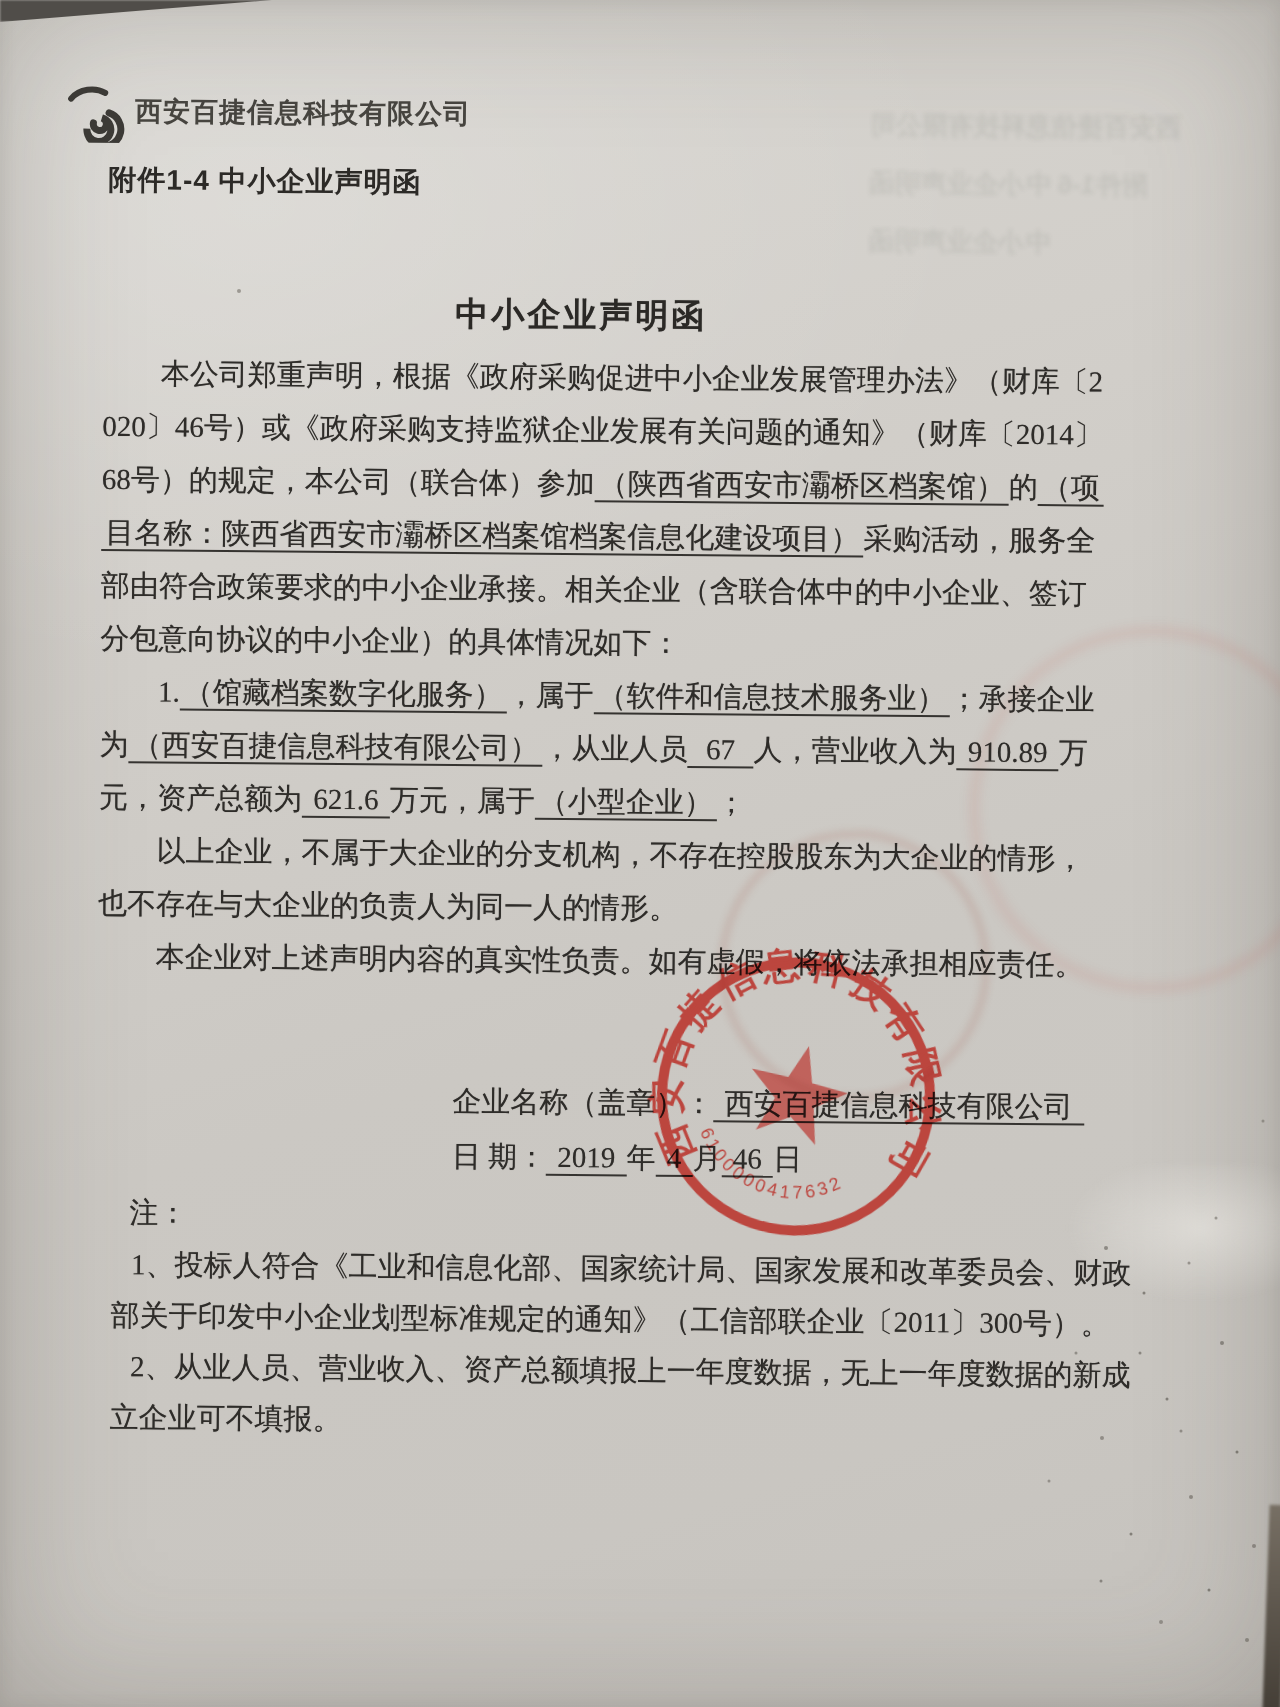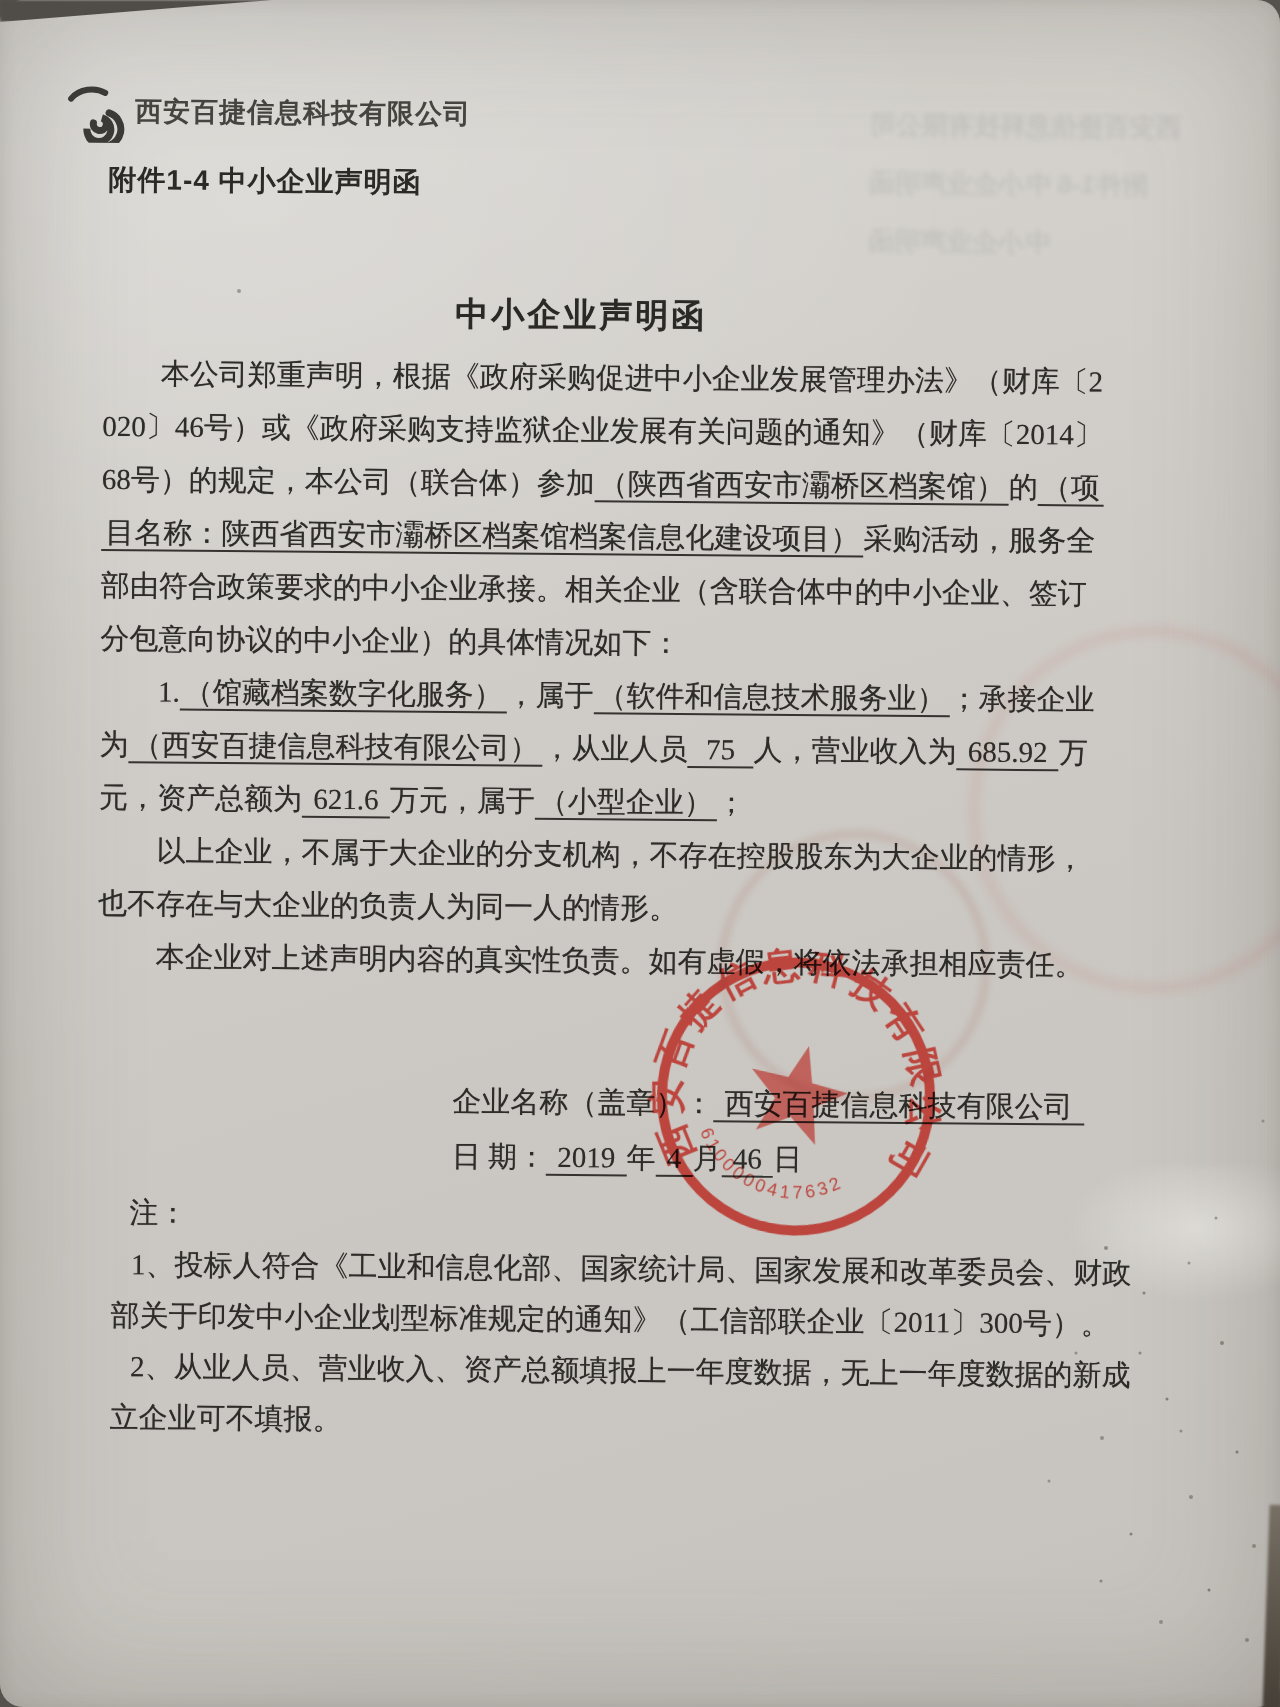--- a/index.html
+++ b/index.html
@@ -14,7 +14,6 @@
       radial-gradient(1200px 800px at 20% 12%, rgba(255,255,255,.18), rgba(255,255,255,0) 60%),
       linear-gradient(163deg,#d8d6d1 0%,#d2cfca 30%,#cbc8c3 58%,#c9c6c1 82%,#c5c2bd 100%);
     box-shadow:inset 0 0 140px rgba(75,70,62,.28), inset 0 0 18px rgba(75,70,62,.12);
-    border-radius:23px;
   }
   .content{position:absolute;inset:0;transform:rotate(.5deg);transform-origin:0 0;color:#2e2c29;}
   

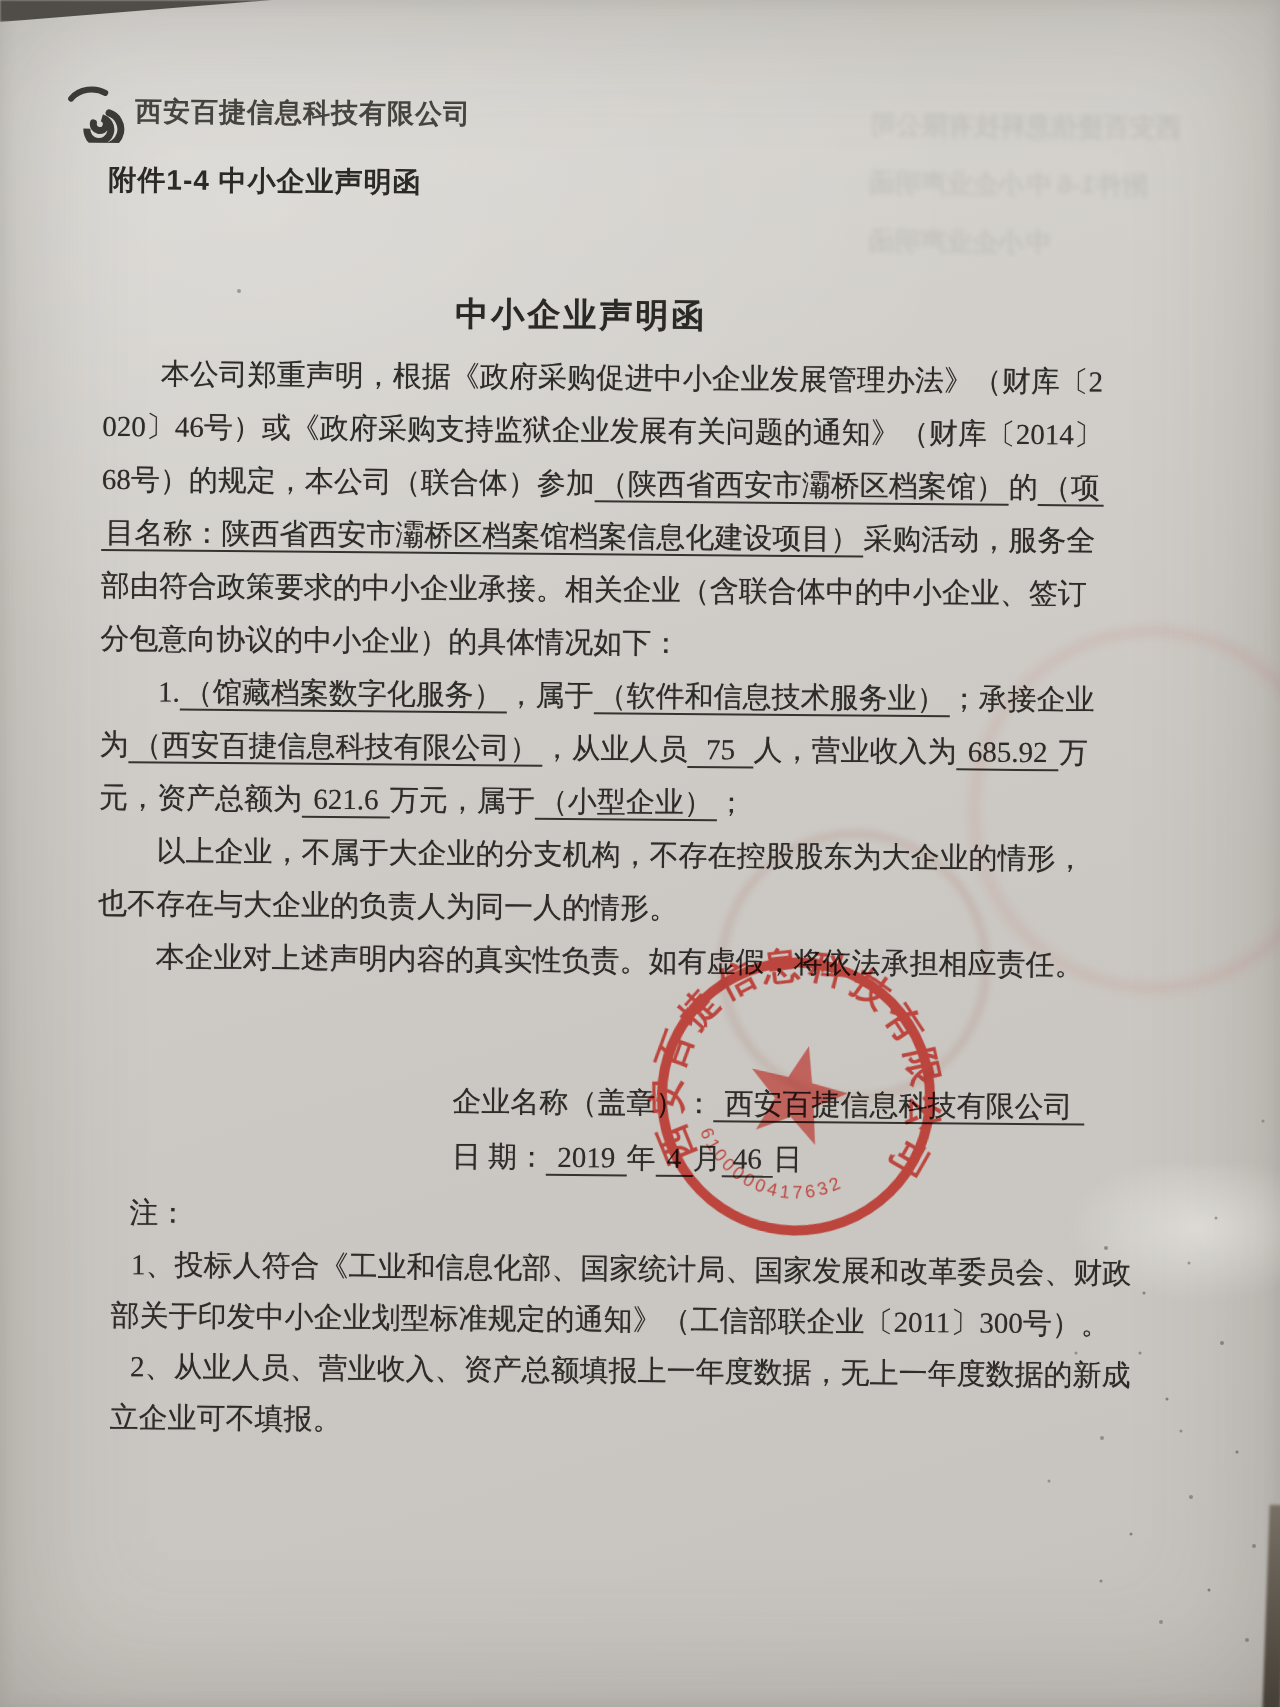--- a/index.html
+++ b/index.html
@@ -115,7 +115,7 @@
         <div class="tline"><span>部由符合政策要求的中小企业承接。相关企业（含联合体中的中小企业、签订</span></div>
         <div class="tline"><span>分包意向协议的中小企业）的具体情况如下：</span></div>
         <div class="tline indent"><span>1.</span><span class="u">（馆藏档案数字化服务）</span><span>，属于</span><span class="u">（软件和信息技术服务业）</span><span>；承接企业</span></div>
-        <div class="tline"><span>为</span><span class="u">（西安百捷信息科技有限公司）</span><span>，从业人员</span><span class="u">  75  </span><span>人，营业收入为</span><span class="u"> 685.92 </span><span>万</span></div>
+        <div class="tline"><span>为</span><span class="u">（西安百捷信息科技有限公司）</span><span>，从业人员</span><span class="u">  67  </span><span>人，营业收入为</span><span class="u"> 685.92 </span><span>万</span></div>
         <div class="tline"><span>元，资产总额为</span><span class="u"> 621.6 </span><span>万元，属于</span><span class="u">（小型企业）</span><span>；</span></div>
         <div class="tline indent"><span>以上企业，不属于大企业的分支机构，不存在控股股东为大企业的情形，</span></div>
         <div class="tline"><span>也不存在与大企业的负责人为同一人的情形。</span></div>

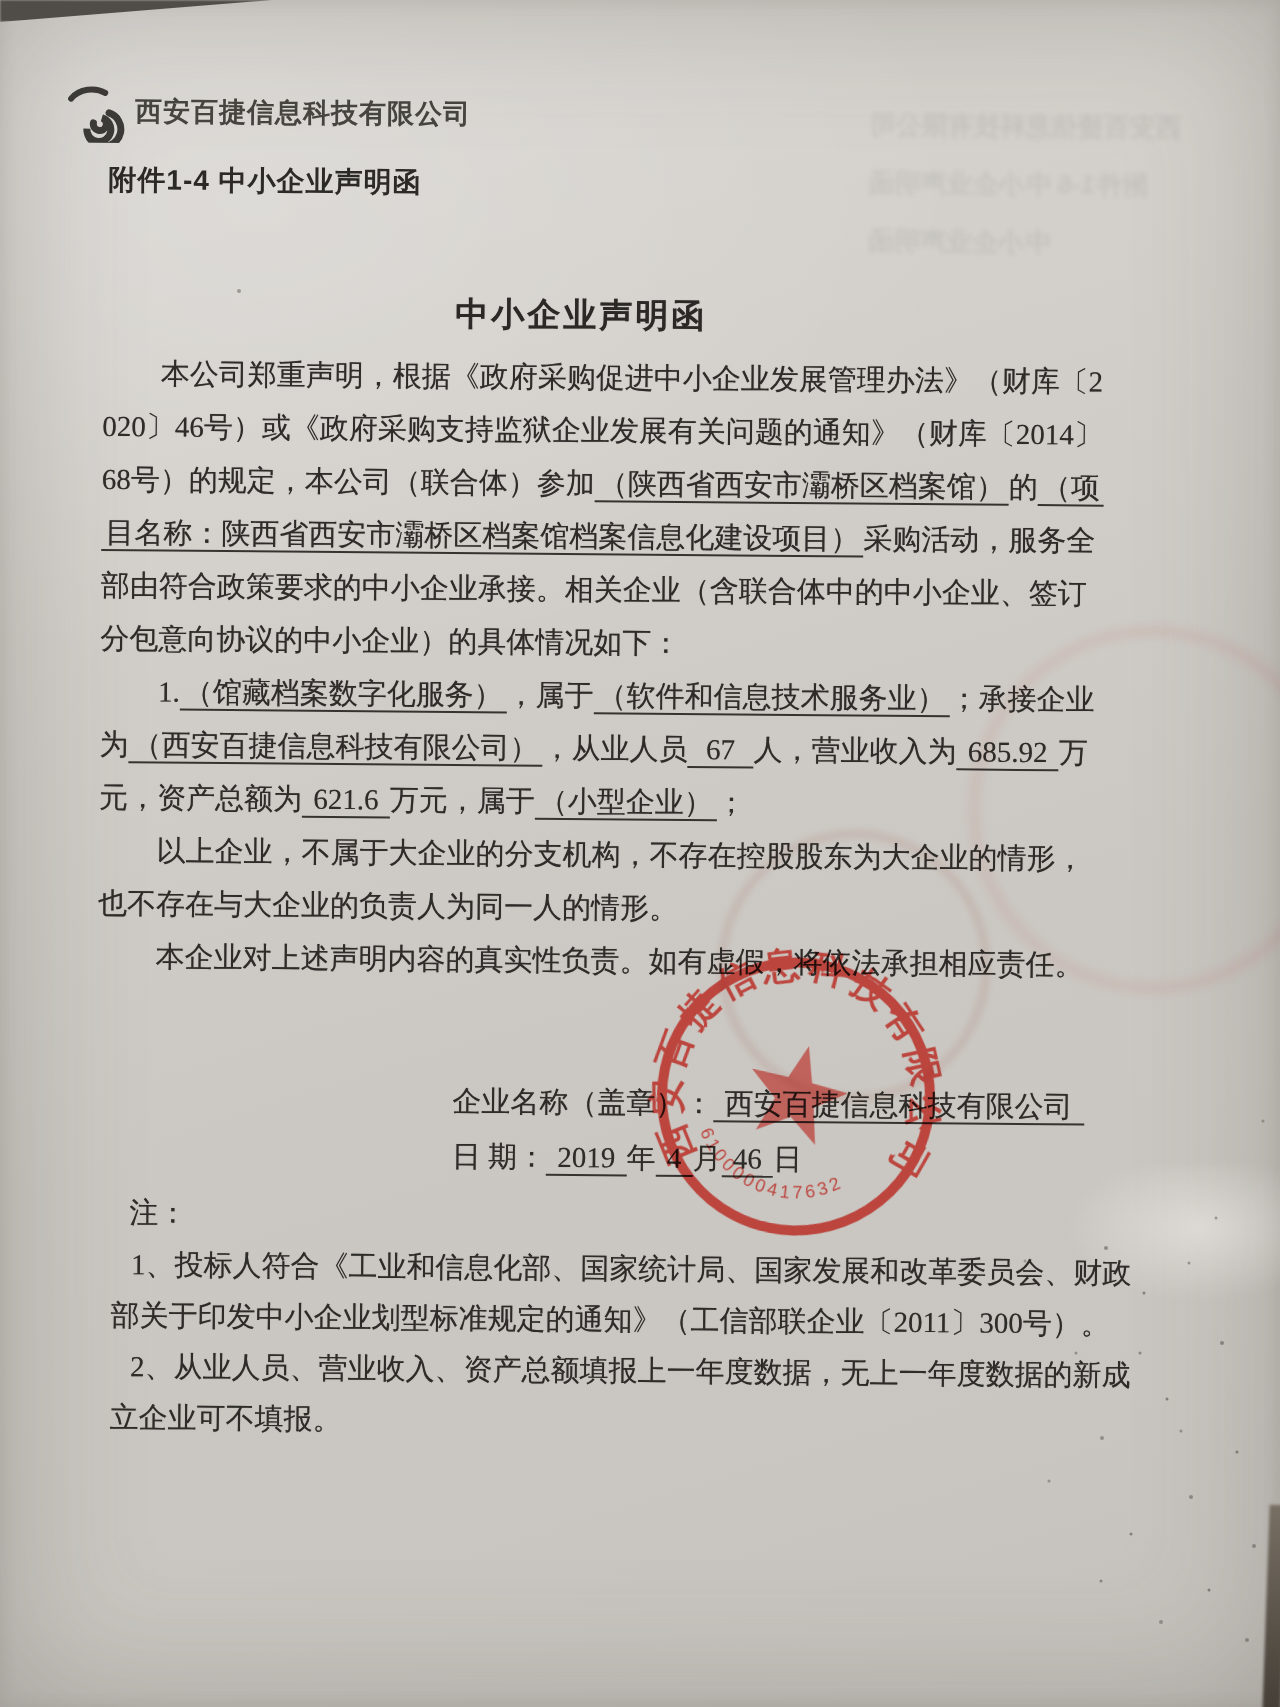--- a/index.html
+++ b/index.html
@@ -115,7 +115,7 @@
         <div class="tline"><span>部由符合政策要求的中小企业承接。相关企业（含联合体中的中小企业、签订</span></div>
         <div class="tline"><span>分包意向协议的中小企业）的具体情况如下：</span></div>
         <div class="tline indent"><span>1.</span><span class="u">（馆藏档案数字化服务）</span><span>，属于</span><span class="u">（软件和信息技术服务业）</span><span>；承接企业</span></div>
-        <div class="tline"><span>为</span><span class="u">（西安百捷信息科技有限公司）</span><span>，从业人员</span><span class="u">  67  </span><span>人，营业收入为</span><span class="u"> 685.92 </span><span>万</span></div>
+        <div class="tline"><span>为</span><span class="u">（西安百捷信息科技有限公司）</span><span>，从业人员</span><span class="u">  67  </span><span>人，营业收入为</span><span class="u"> 910.89 </span><span>万</span></div>
         <div class="tline"><span>元，资产总额为</span><span class="u"> 621.6 </span><span>万元，属于</span><span class="u">（小型企业）</span><span>；</span></div>
         <div class="tline indent"><span>以上企业，不属于大企业的分支机构，不存在控股股东为大企业的情形，</span></div>
         <div class="tline"><span>也不存在与大企业的负责人为同一人的情形。</span></div>

